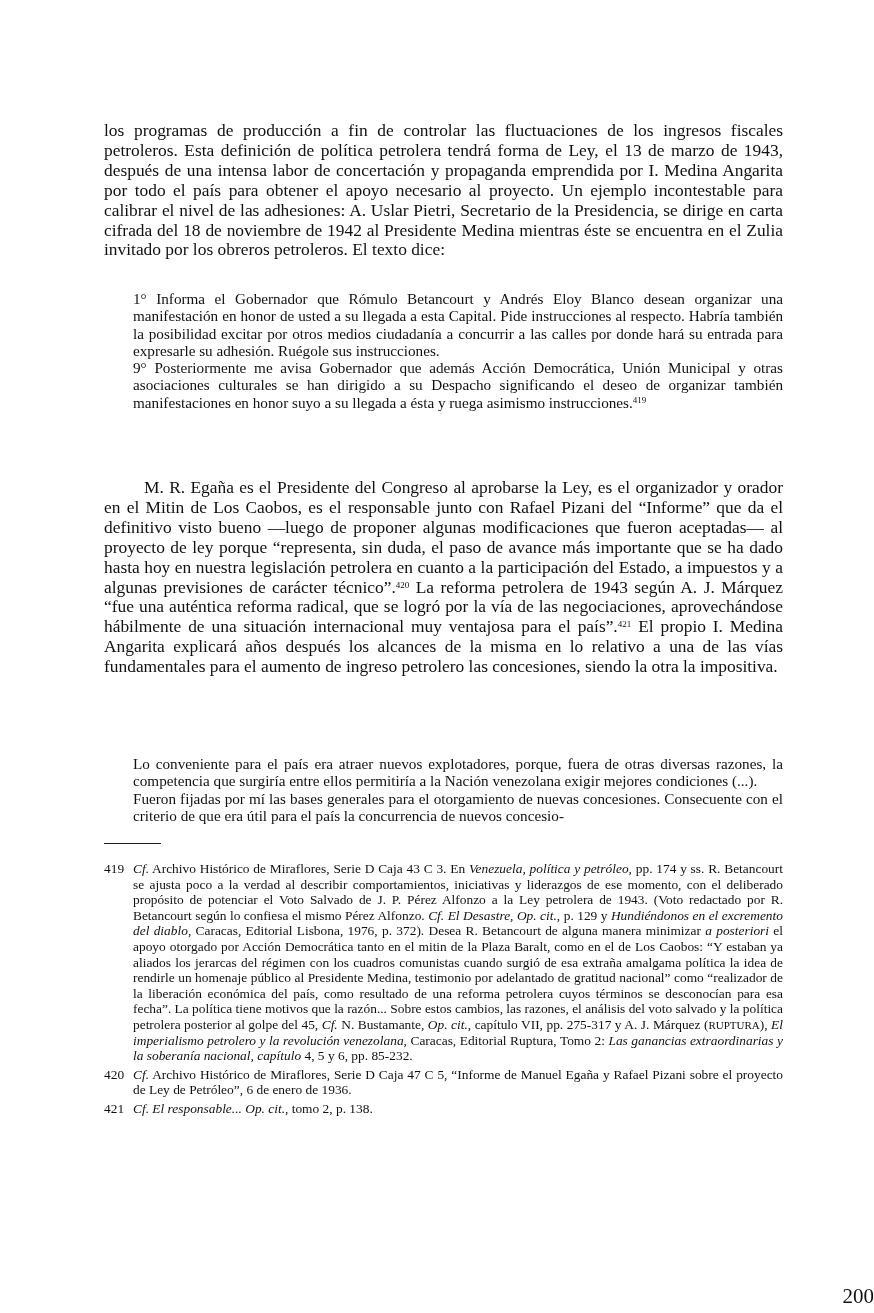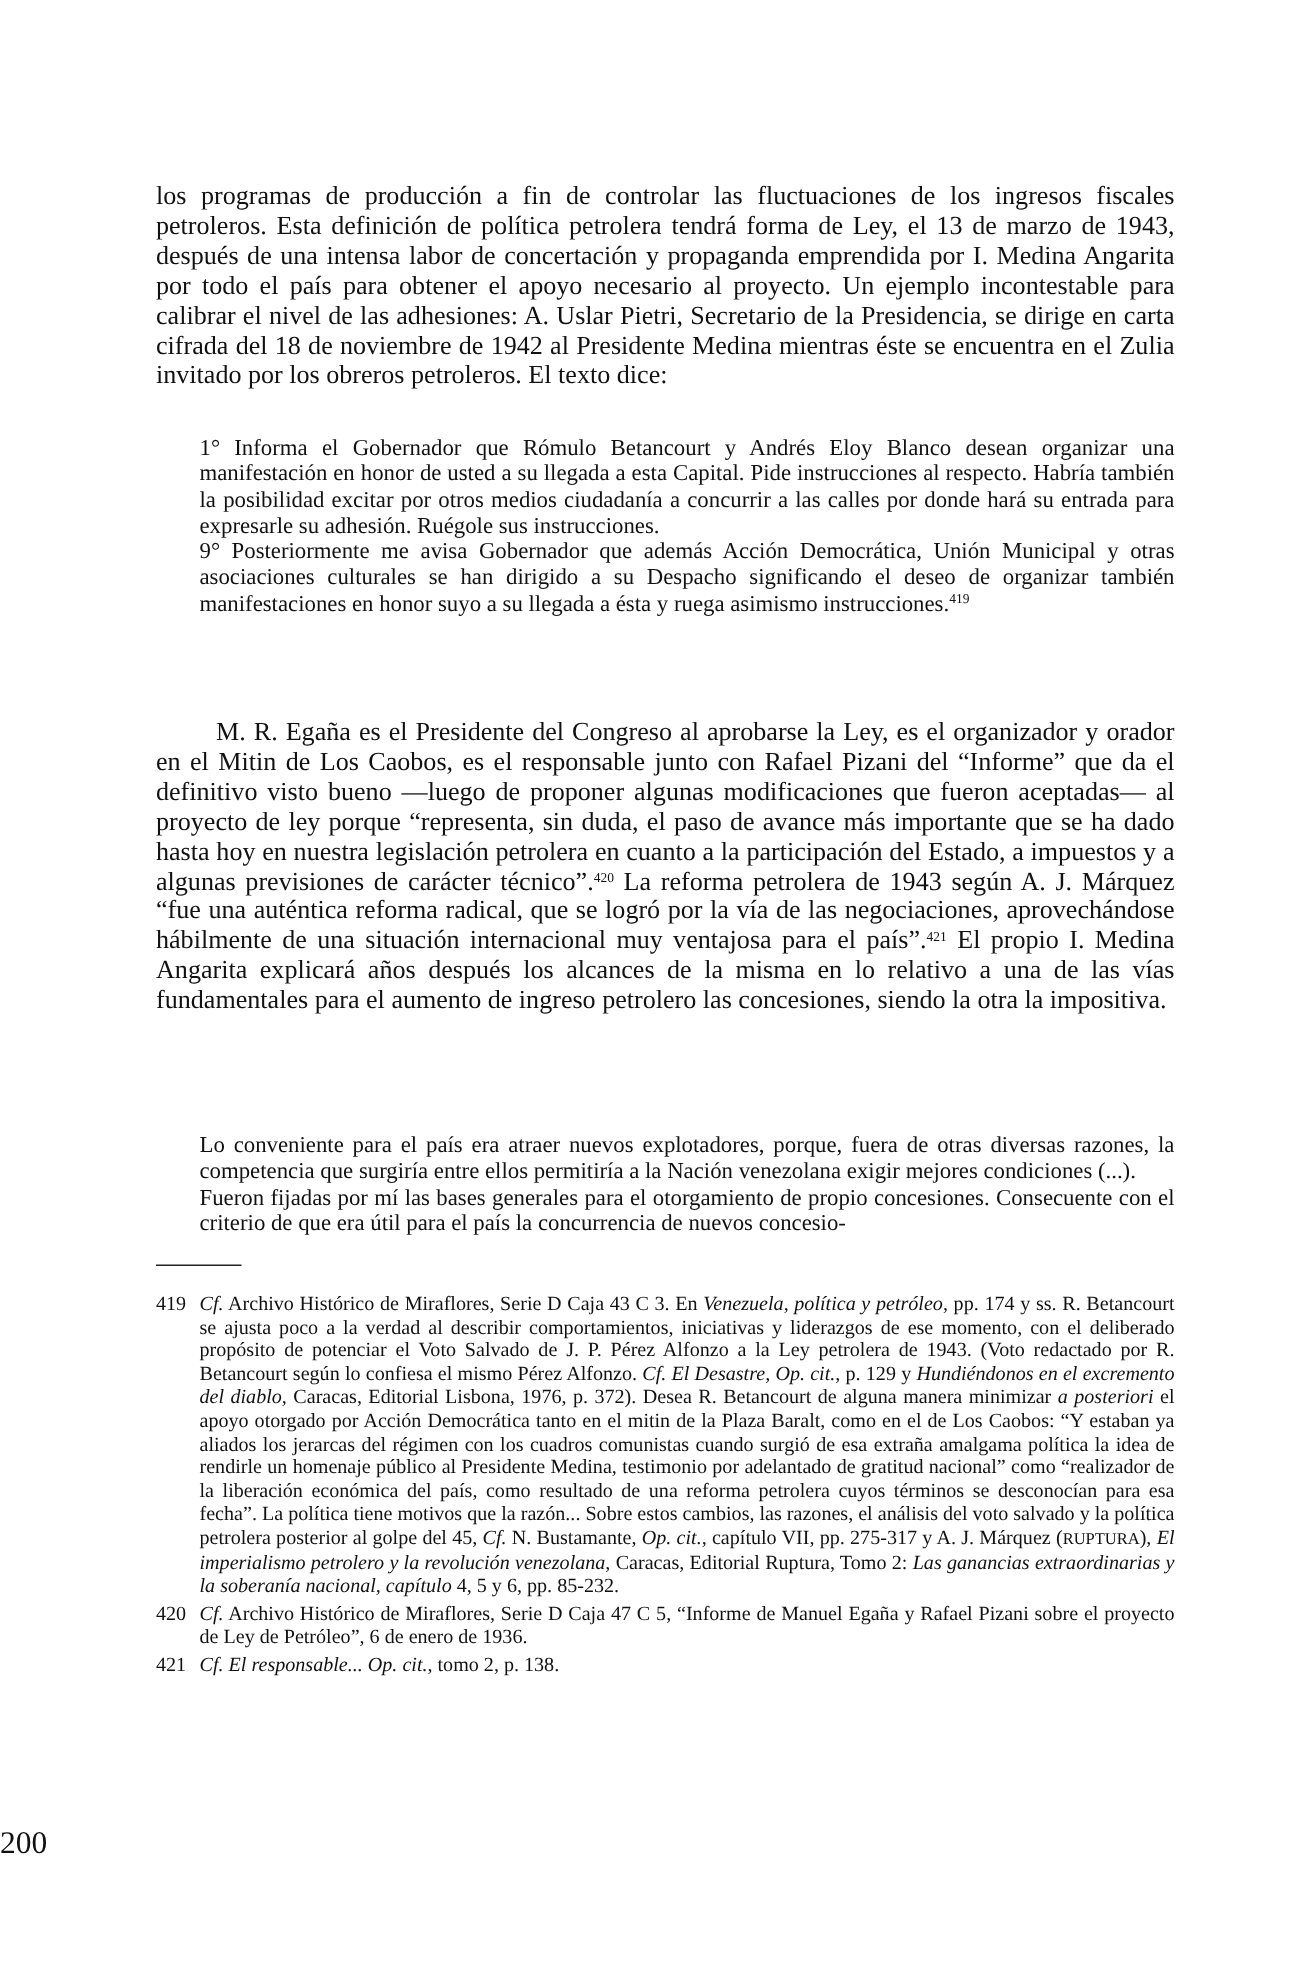--- a/index.html
+++ b/index.html
@@ -38,7 +38,7 @@
 
   <div class="quote q2">
     <p>Lo conveniente para el país era atraer nuevos explotadores, porque, fuera de otras diversas razones, la competencia que surgiría entre ellos permitiría a la Nación venezolana exigir mejores condiciones (...).</p>
-    <p>Fueron fijadas por mí las bases generales para el otorgamiento de propio concesiones. Consecuente con el criterio de que era útil para el país la concurrencia de nuevos concesio-</p>
+    <p>Fueron fijadas por mí las bases generales para el otorgamiento de nuevas concesiones. Consecuente con el criterio de que era útil para el país la concurrencia de nuevos concesio-</p>
   </div>
 
   <div class="rule"></div>

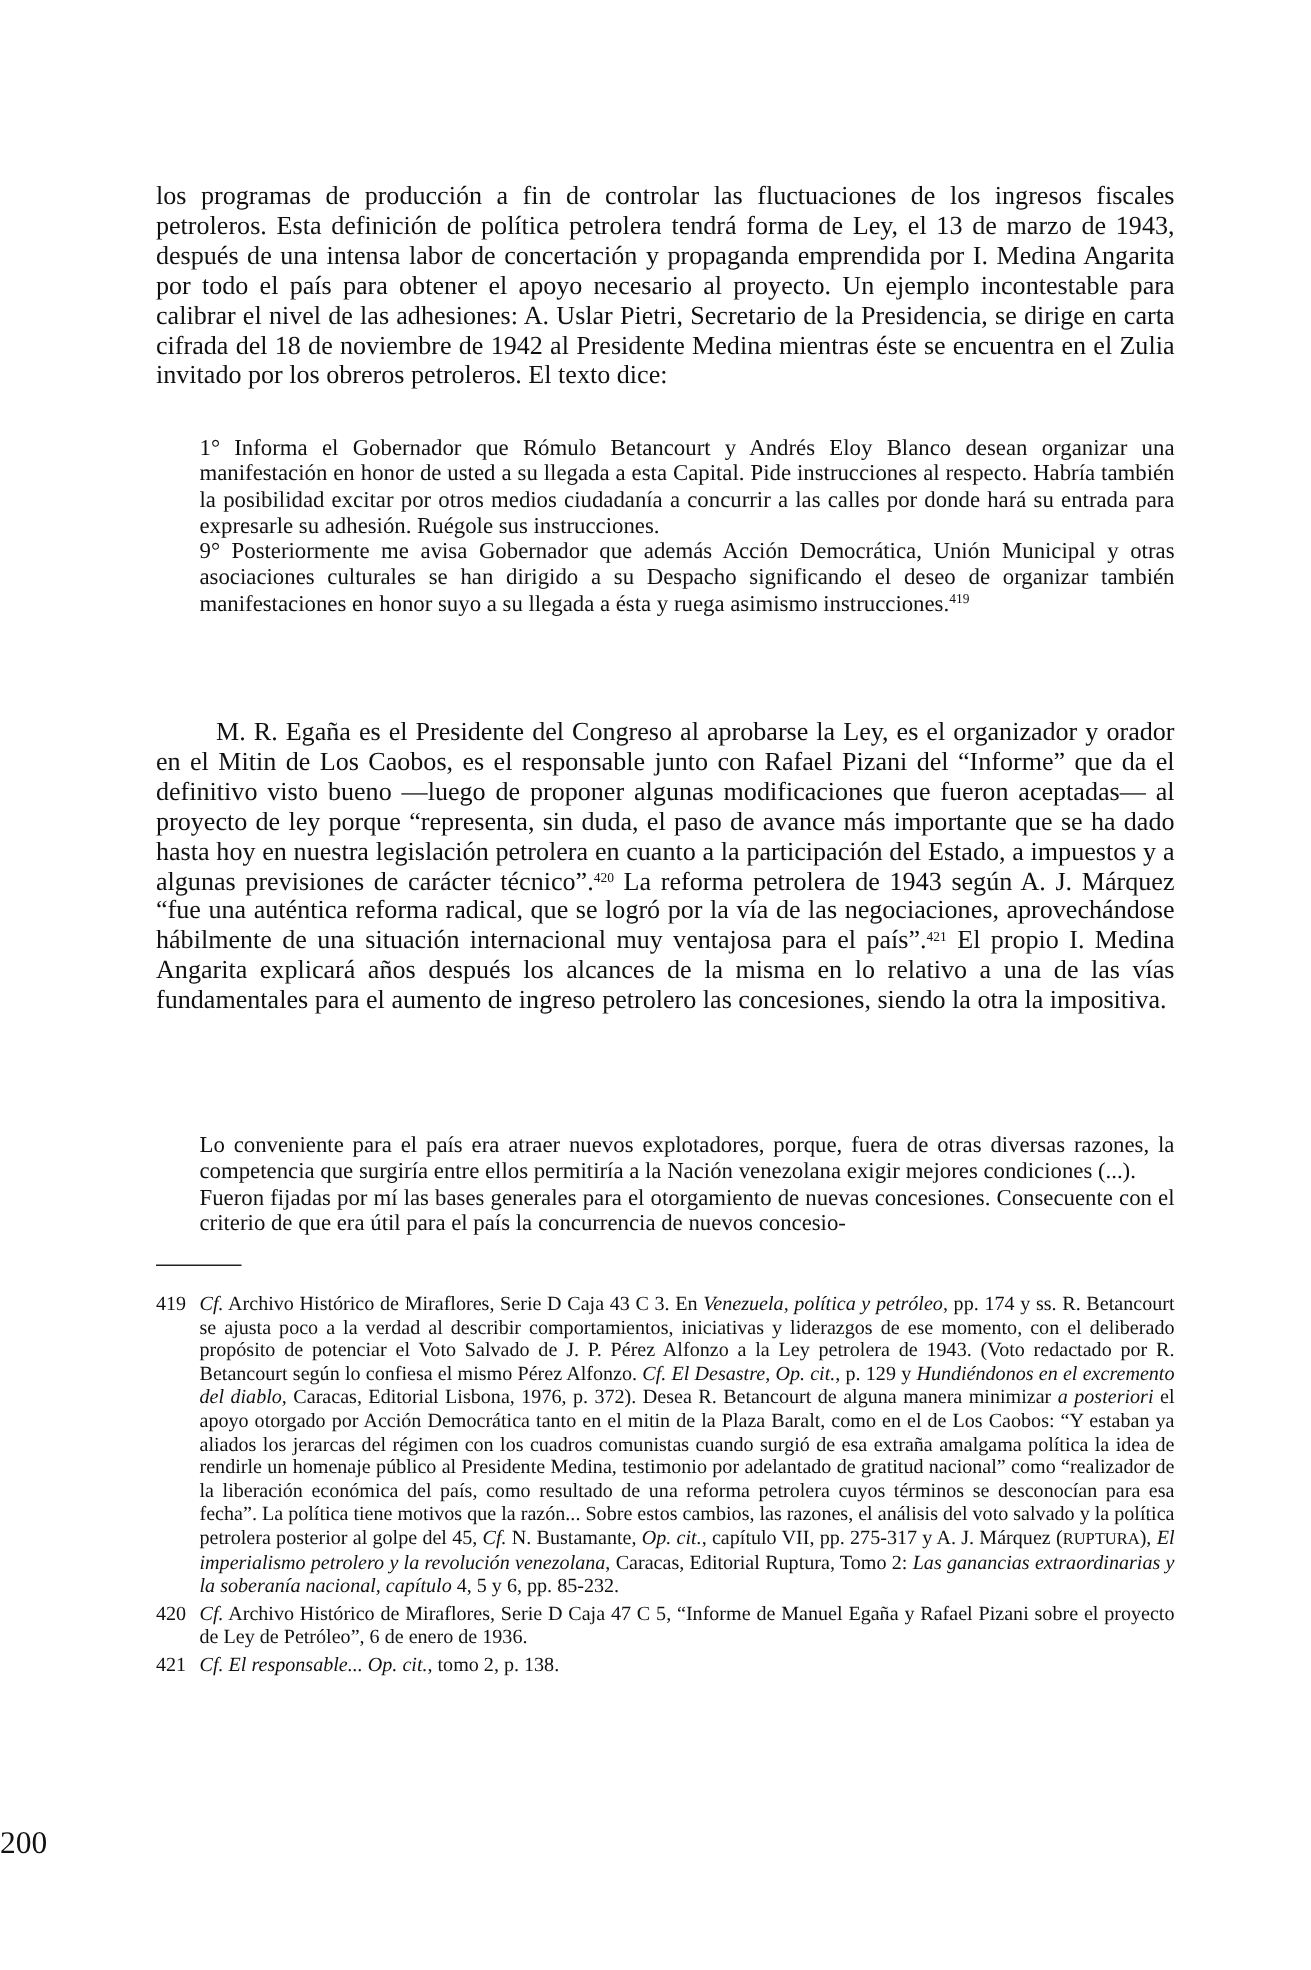--- a/index.html
+++ b/index.html
@@ -19,7 +19,7 @@
   .note-num { width: 29px; flex: 0 0 29px; }
   .note-text { flex: 1; text-align: justify; }
   .sc { font-variant: small-caps; font-size: 15px; }
-  .page-number { position: absolute; left: 0; width: 874px; top: 1216px; text-align: left; font-size: 21px; }
+  .page-number { position: absolute; left: 0; width: 874px; top: 1284px; text-align: right; font-size: 21px; }
   p { margin: 0; }
 </style>
 </head>

